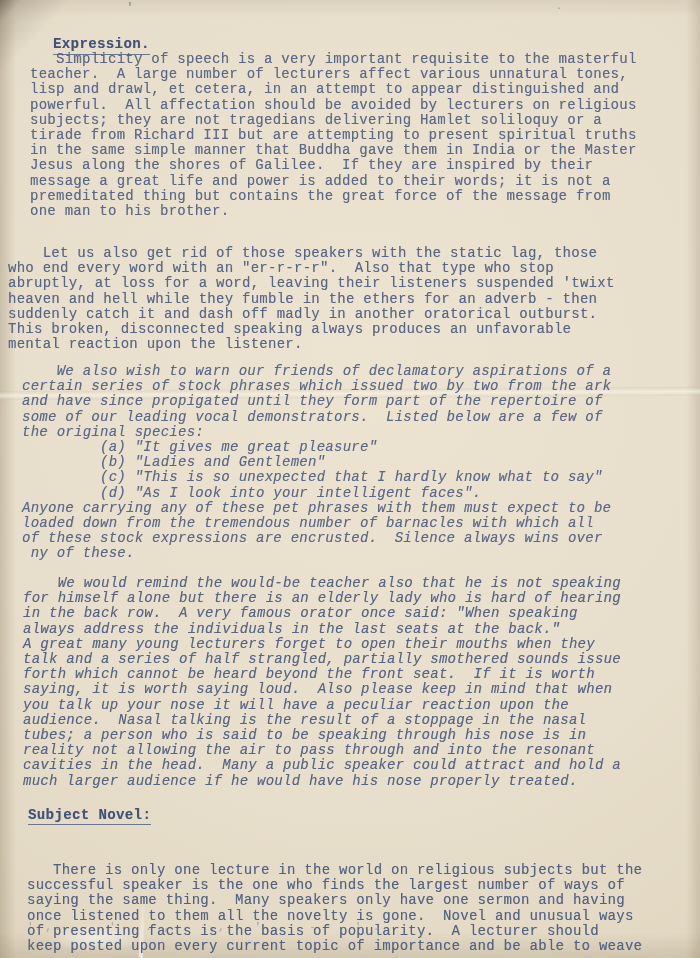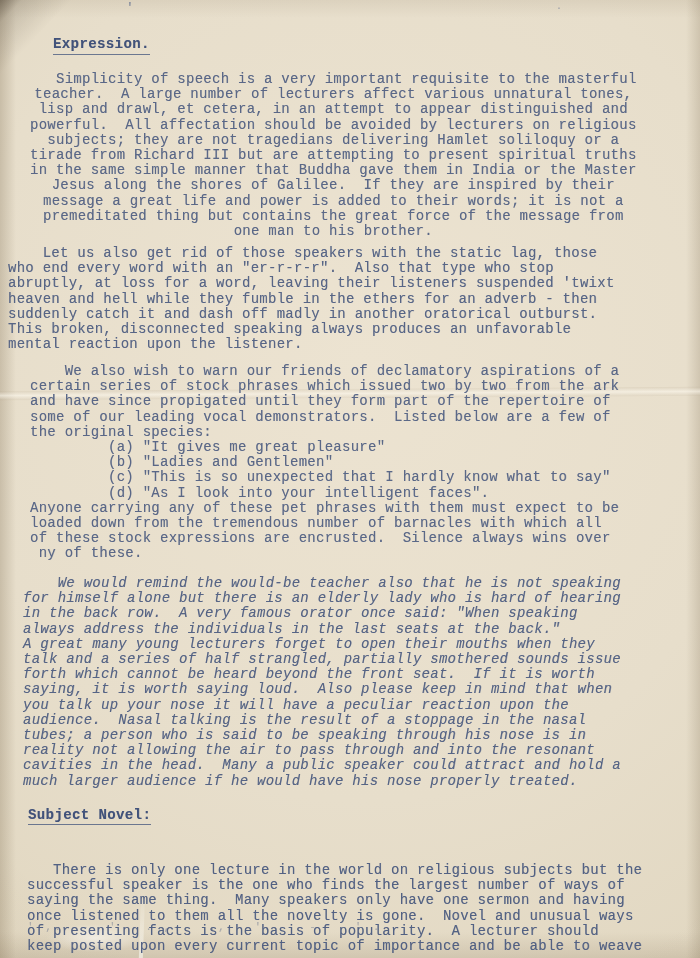--- a/index.html
+++ b/index.html
@@ -58,7 +58,7 @@
     padding-bottom:1px;
     display:inline-block;
   }
-  .p1{top:72px;left:30px;opacity:0.90;text-align:center;}
+  .p1{top:52px;left:30px;opacity:0.90;}
   .p2{top:246px;left:8px;opacity:0.92;}
   .p3{top:364px;left:30px;opacity:0.90;}
   .p4{top:576px;left:23px;opacity:0.93;font-style:italic;}

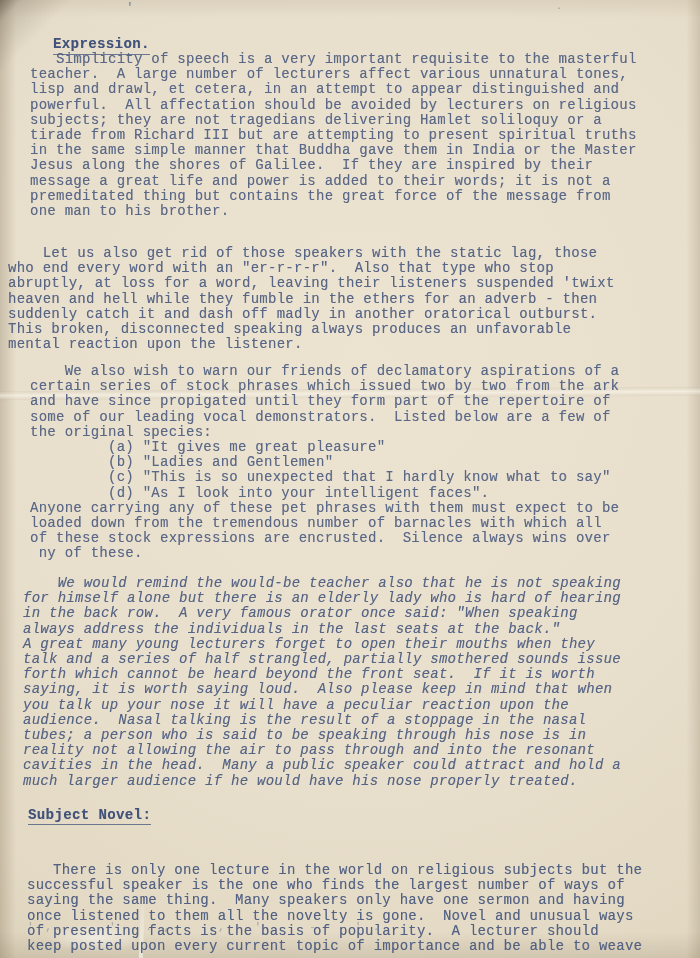--- a/index.html
+++ b/index.html
@@ -60,7 +60,7 @@
   }
   .p1{top:52px;left:30px;opacity:0.90;}
   .p2{top:246px;left:8px;opacity:0.92;}
-  .p3{top:364px;left:30px;opacity:0.90;}
+  .p3{top:364px;left:22px;opacity:0.90;font-style:italic;}
   .p4{top:576px;left:23px;opacity:0.93;font-style:italic;}
   .p5{top:832px;left:27px;opacity:0.95;margin-top:31px;}
   .h1{top:28px;left:33px;margin-left:20px;}

